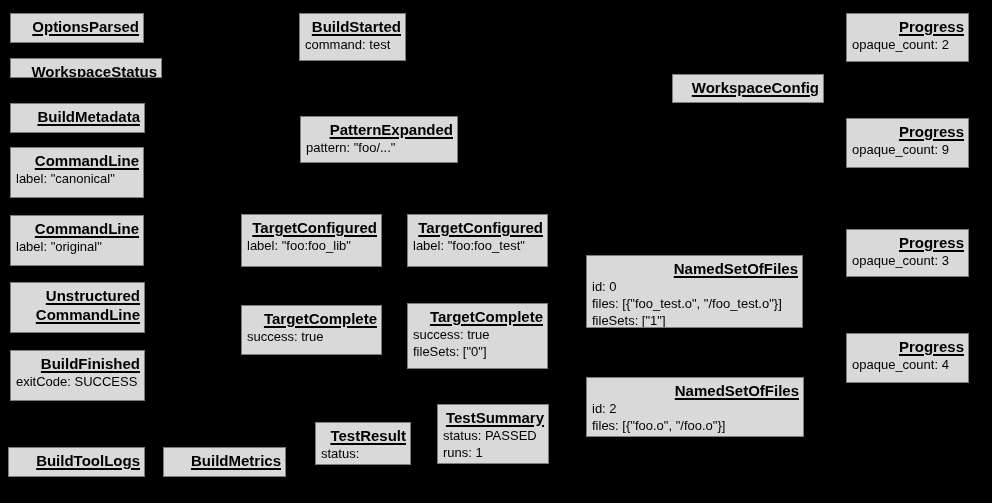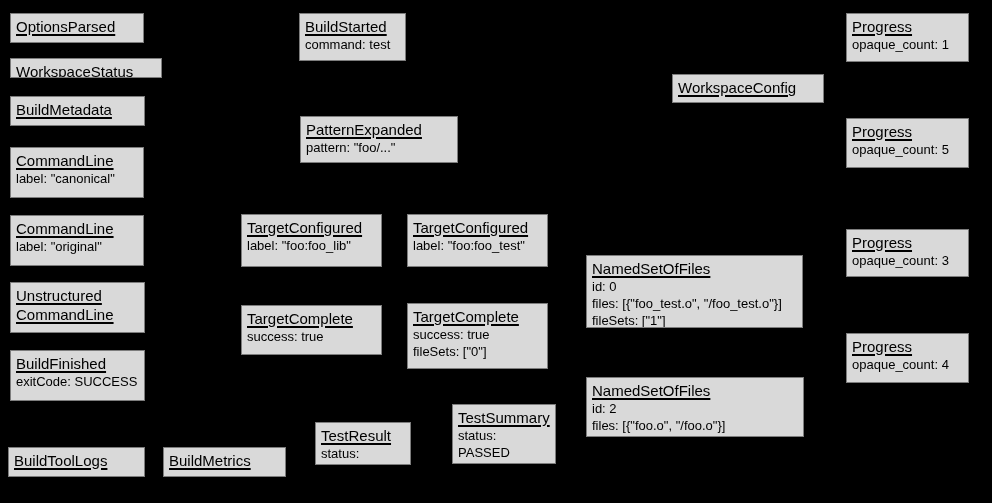--- a/index.html
+++ b/index.html
@@ -26,12 +26,13 @@
   }
   .box .title {
     font-size: 15px;
-    font-weight: normal;
+    font-weight: bold;
     text-decoration: underline;
     text-decoration-thickness: 2px;
     text-underline-offset: 2px;
     line-height: 19px;
     white-space: pre-line;
+    text-align: right;
   }
   .box .body {
     font-size: 13px;

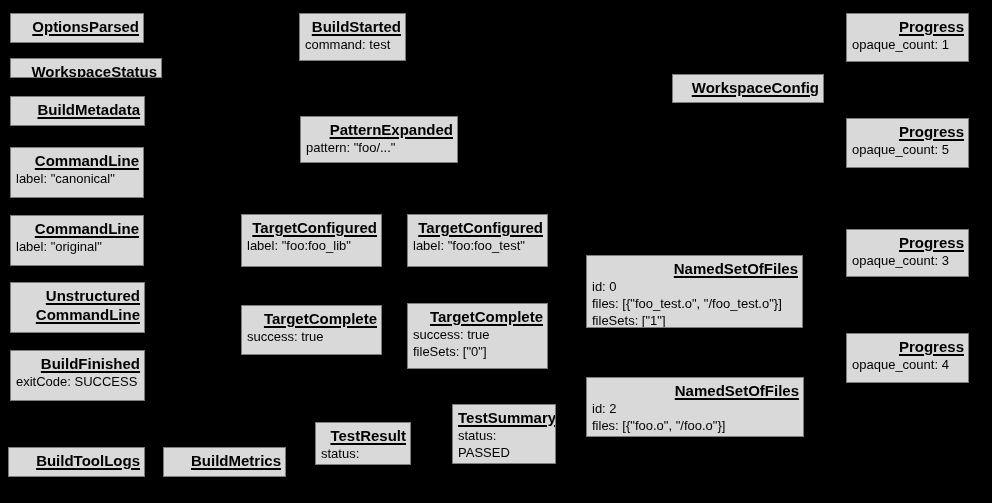--- a/index.html
+++ b/index.html
@@ -147,7 +147,7 @@
 
   <div class="box" style="left:846px;top:13px;width:123px;height:49px">
     <div class="title">Progress</div>
-    <div class="body">opaque_count: 1</div>
+    <div class="body">opaque_count: 2</div>
   </div>
 
   <div class="box" style="left:846px;top:118px;width:123px;height:50px">

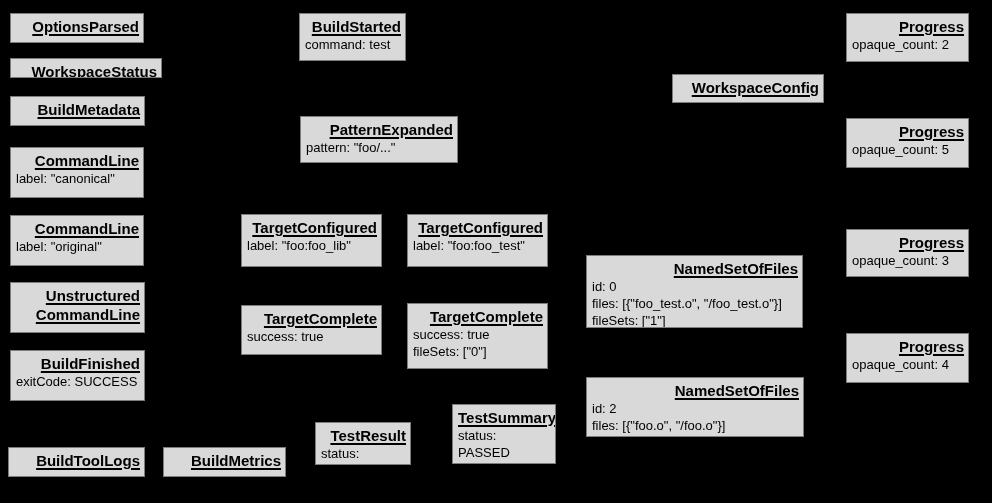--- a/index.html
+++ b/index.html
@@ -53,7 +53,7 @@
     <div class="title">WorkspaceStatus</div>
   </div>
 
-  <div class="box" style="left:10px;top:96px;width:135px;height:30px">
+  <div class="box" style="left:10px;top:103px;width:135px;height:30px">
     <div class="title">BuildMetadata</div>
   </div>
 

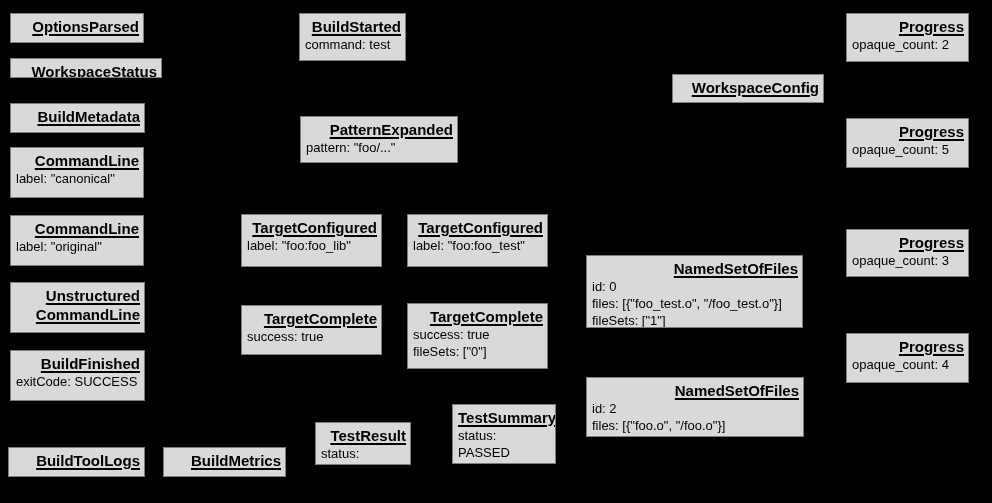--- a/index.html
+++ b/index.html
@@ -152,7 +152,7 @@
 
   <div class="box" style="left:846px;top:118px;width:123px;height:50px">
     <div class="title">Progress</div>
-    <div class="body">opaque_count: 5</div>
+    <div class="body">opaque_count: 9</div>
   </div>
 
   <div class="box" style="left:846px;top:229px;width:123px;height:48px">

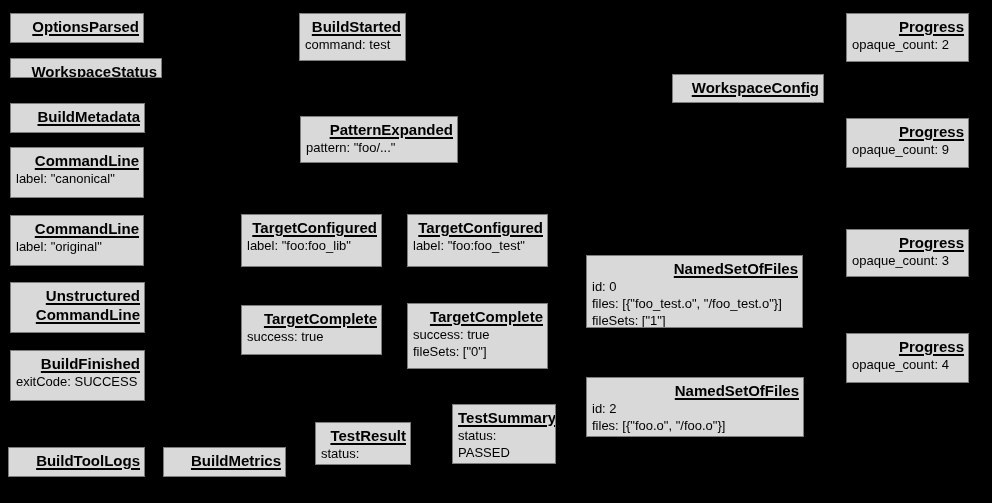--- a/index.html
+++ b/index.html
@@ -121,7 +121,7 @@
     <div class="body">status: PASSED</div>
   </div>
 
-  <div class="box" style="left:452px;top:404px;width:104px;height:60px">
+  <div class="box" style="left:437px;top:404px;width:112px;height:60px">
     <div class="title">TestSummary</div>
     <div class="body">status: PASSED
 runs: 1</div>

